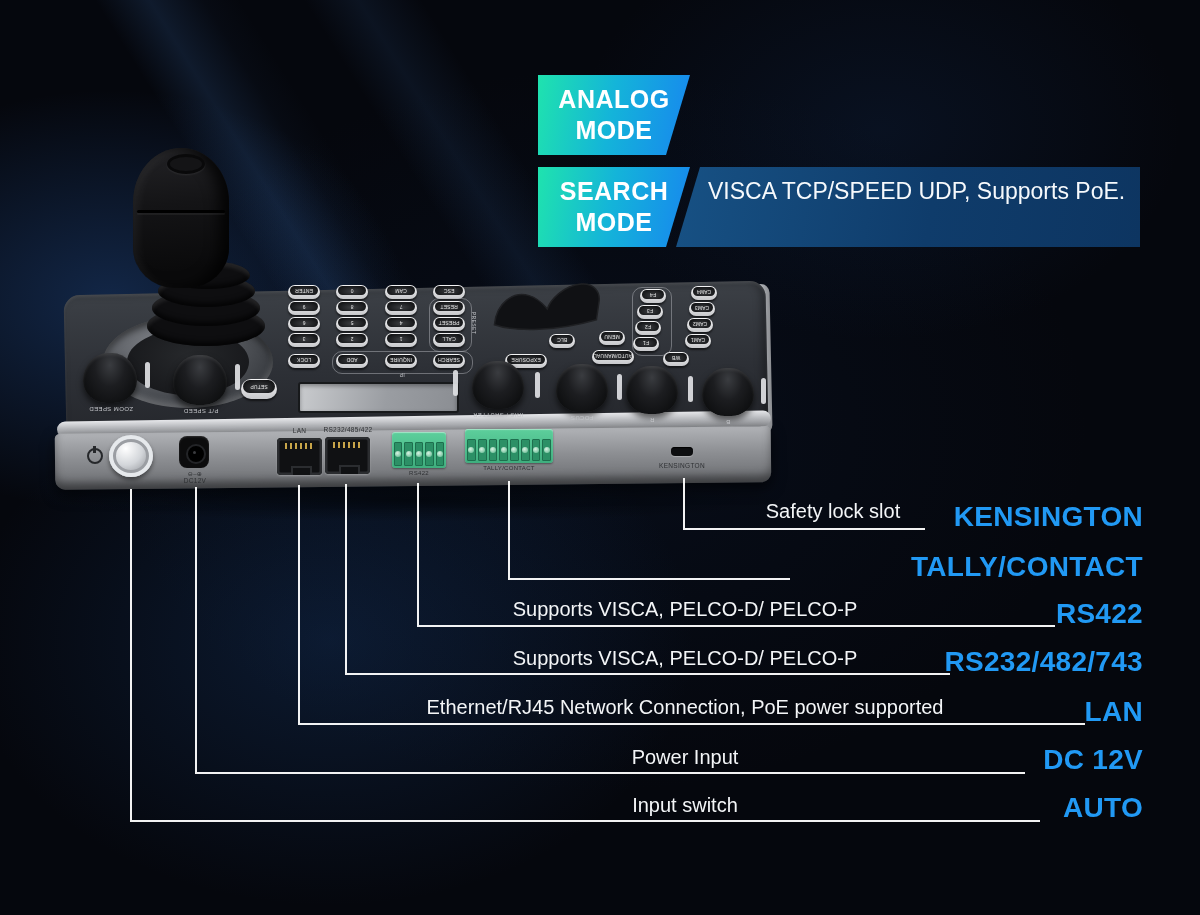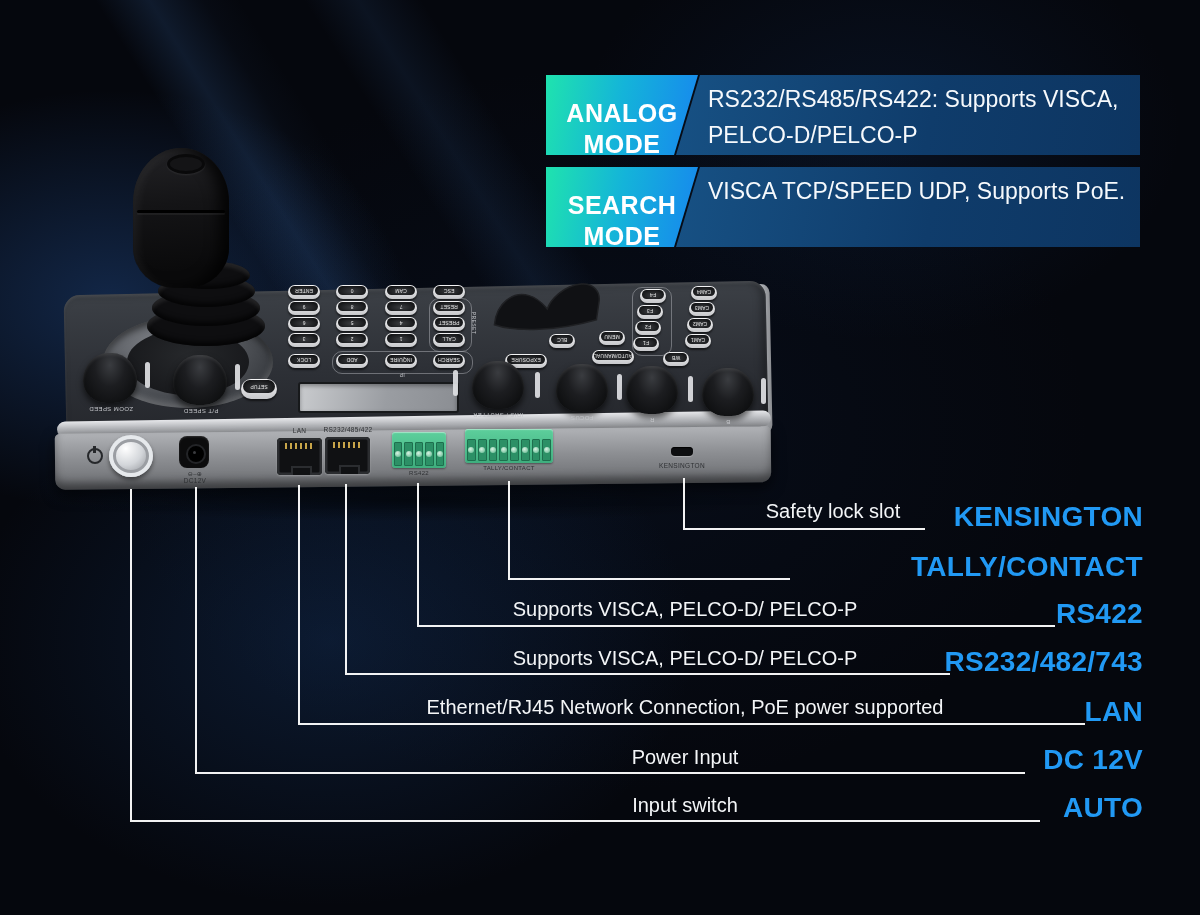--- a/index.html
+++ b/index.html
@@ -25,11 +25,11 @@
   
   .banner{position:absolute;left:538px;width:602px;height:80px;}
   .banner-badge{
-    position:absolute;left:8px;top:0;width:152px;height:100%;
+    position:absolute;left:0;top:0;width:152px;height:100%;
     clip-path:polygon(0 0,100% 0,calc(100% - 24px) 100%,0 100%);
     background:linear-gradient(100deg,#1fe3ae,#14b4d9 48%,#1786ef);
     color:#fff;font-size:25px;font-weight:700;text-align:center;
-    padding-top:23px;line-height:31px;box-sizing:border-box;letter-spacing:.5px;
+    padding-top:9px;line-height:31px;box-sizing:border-box;letter-spacing:.5px;
   }
   .banner-panel{
     position:absolute;left:138px;right:0;top:0;bottom:0;

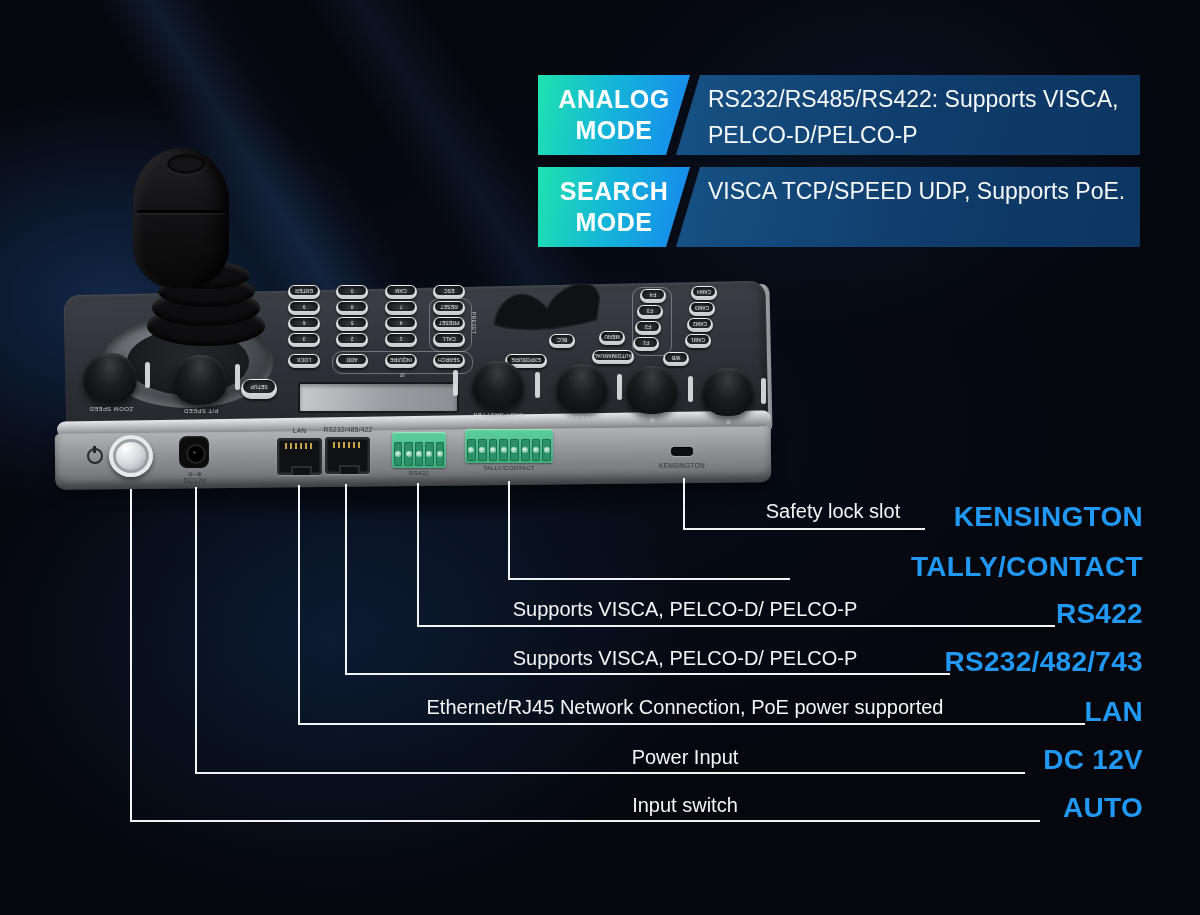--- a/index.html
+++ b/index.html
@@ -154,10 +154,6 @@
 <div class="bg-streaks"></div>
 
 <div class="banner" style="top:75px">
-  <div class="banner-panel">
-    <div>RS232/RS485/RS422: Supports VISCA,</div>
-    <div>PELCO-D/PELCO-P</div>
-  </div>
   <div class="banner-badge">
     <div>ANALOG</div>
     <div>MODE</div>

